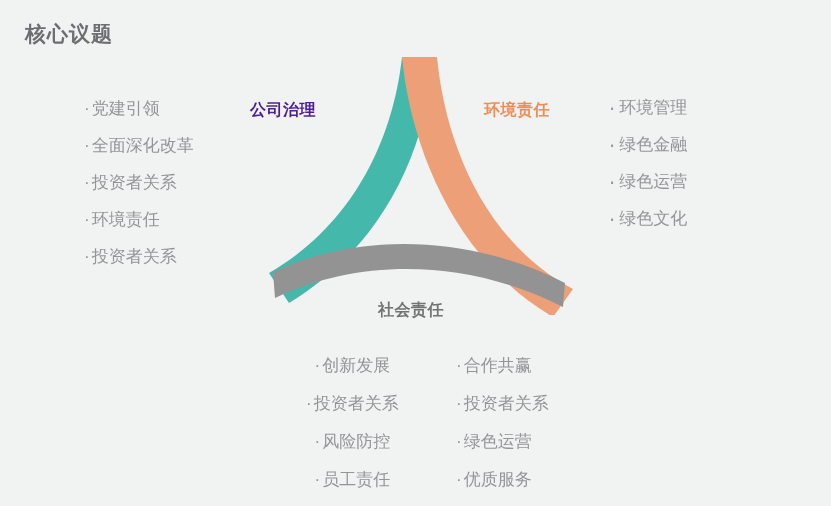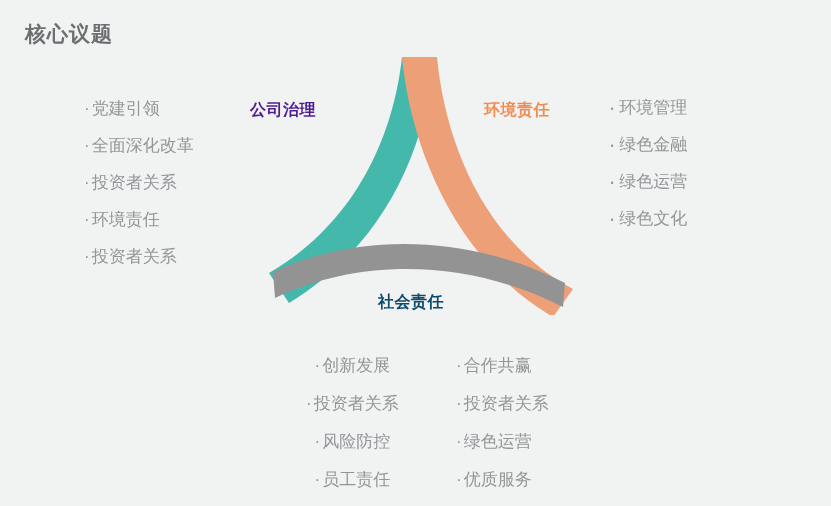--- a/index.html
+++ b/index.html
@@ -69,8 +69,8 @@
   }
   #heading-social {
     left: 378px;
-    top: 292px;
-    color: #0c4a6e;
+    top: 300px;
+    color: #737373;
   }
 
   

